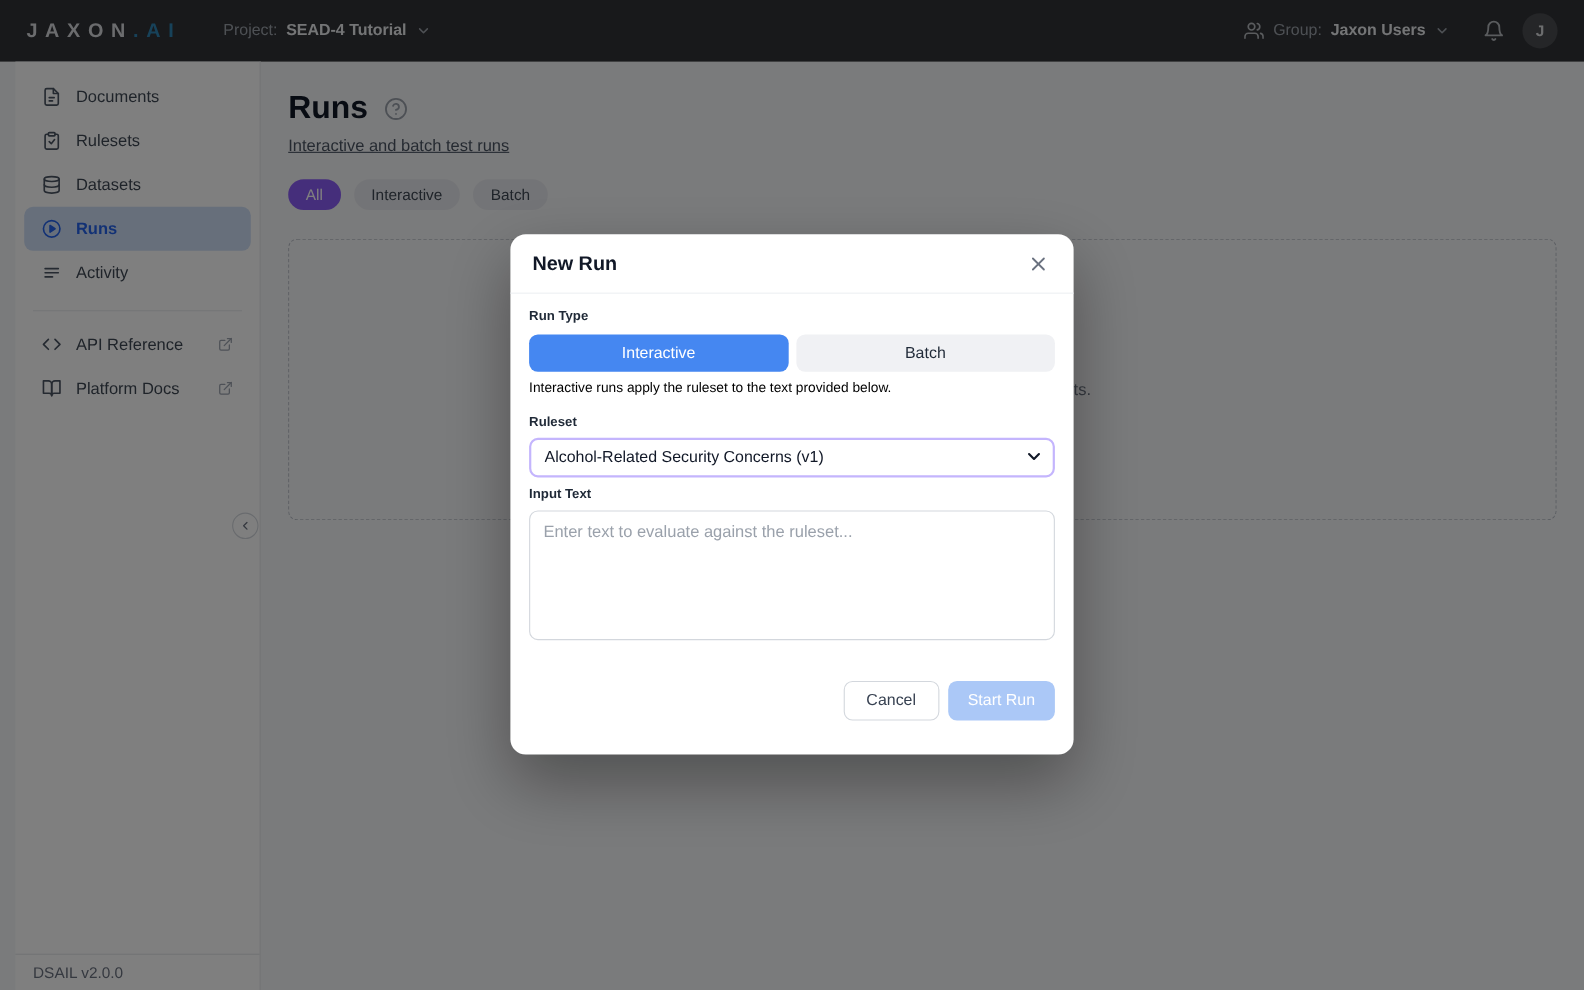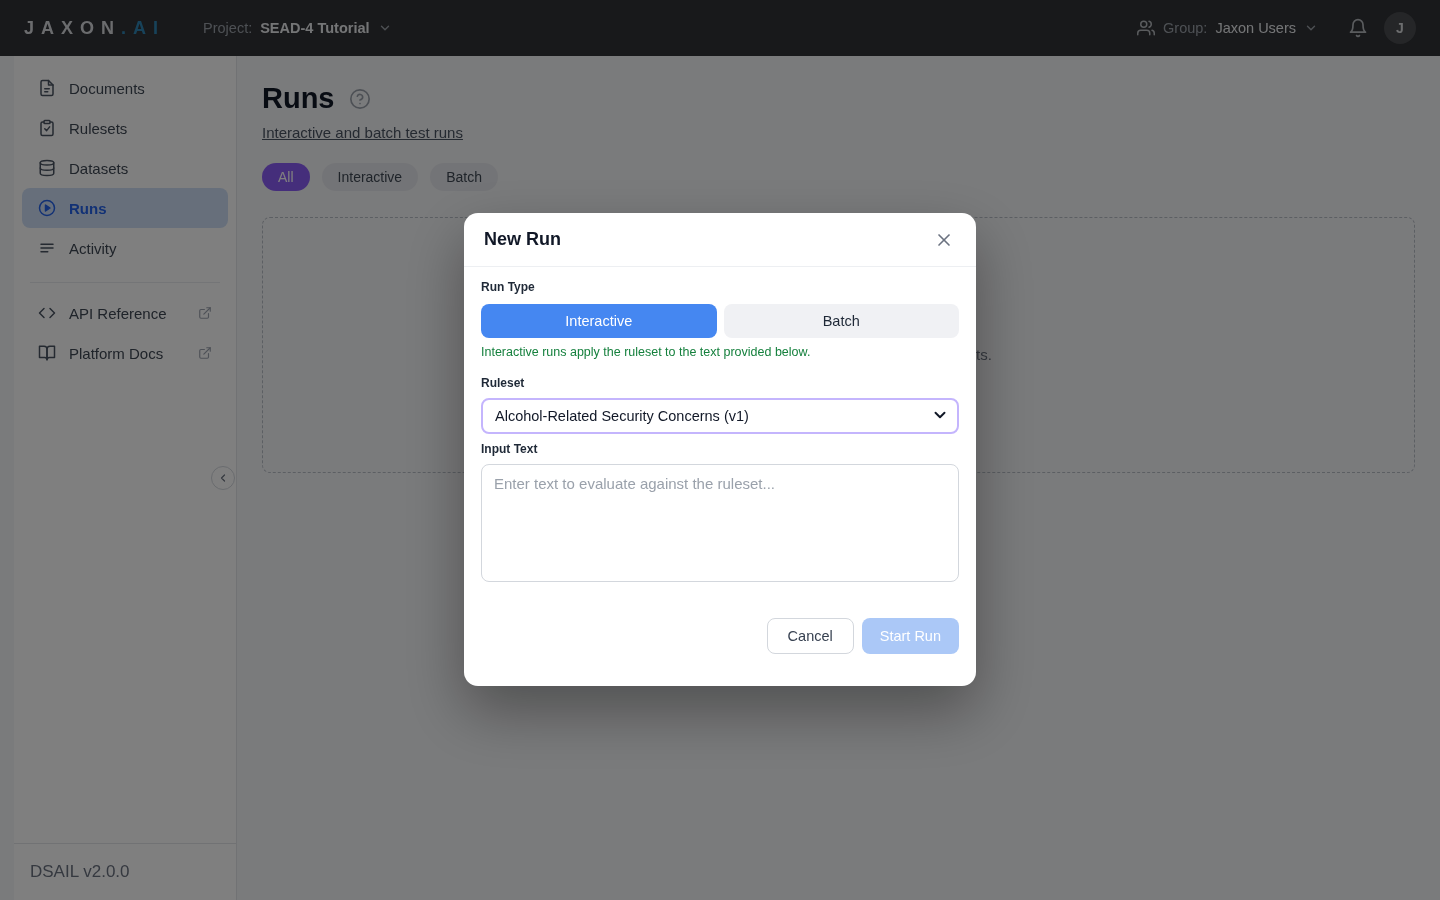--- a/index.html
+++ b/index.html
@@ -16,7 +16,7 @@
   .top-right { margin-left:auto; display:flex; align-items:center; }
   .grp { display:flex; align-items:center; gap:8px; font-size:14.5px; }
   .grp .lbl { color:#9ba1a9; }
-  .grp .val { color:#e8eaed; font-weight:400; }
+  .grp .val { color:#e8eaed; font-weight:700; }
   .icon { display:inline-flex; align-items:center; justify-content:center; }
   .icon svg { display:block; }
   .bell { margin-left:30px; color:#b4b8bd; }

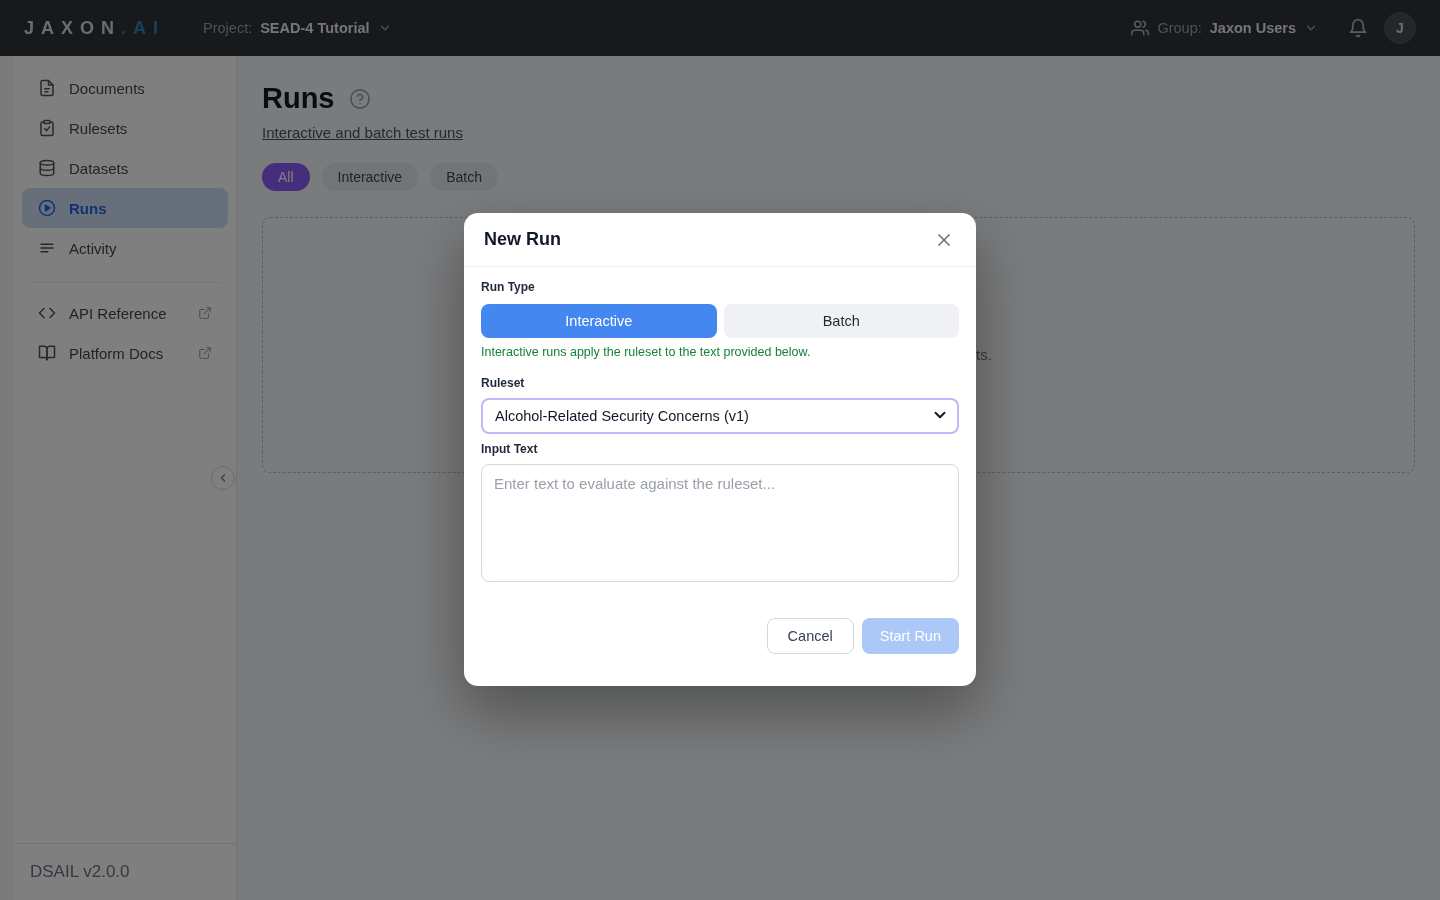--- a/index.html
+++ b/index.html
@@ -70,7 +70,7 @@
   .seg-btn { flex:1; height:34px; border:none; border-radius:8px; font-size:14.5px; cursor:pointer;
              font-family:inherit; background:#f0f1f4; color:#1f2937; }
   .seg-btn.active { background:#4587f1; color:#ffffff; }
-  .helper { margin-top:7px; font-size:12.5px; color:#15803d; }
+  .helper { margin-top:7px; font-size:12.5px; color:#000000; }
   .mt-sec { margin-top:17px; }
   .select-wrap { position:relative; margin-top:8px; }
   .ruleset-select { width:100%; height:36px; border:2px solid #c4b5fd; border-radius:8px; padding:0 34px 0 12px;

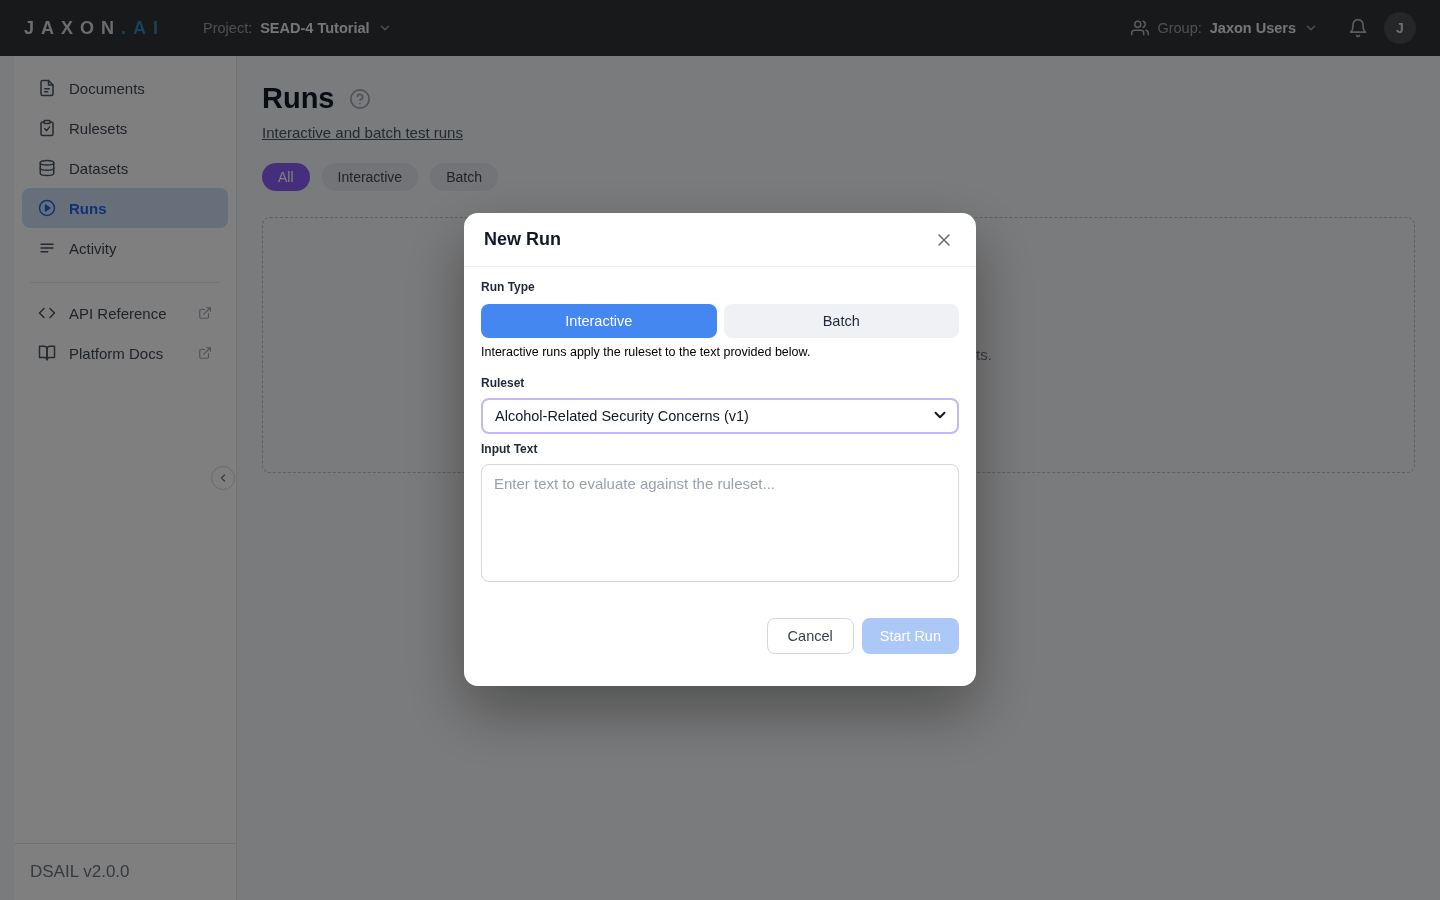--- a/index.html
+++ b/index.html
@@ -37,7 +37,7 @@
   .link-item { height:40px; display:flex; align-items:center; gap:13px; padding:0 16px; margin:0 8px; border-radius:8px;
                font-size:15px; color:#3f4854; cursor:pointer; }
   .link-item .ext { margin-left:auto; color:#9ca3af; }
-  .side-foot { margin-top:auto; border-top:1px solid #e3e5e9; padding:18px 16px; font-size:17px; color:#6b7280; }
+  .side-foot { margin-top:auto; border-top:1px solid #e3e5e9; padding:8px 16px; font-size:14px; color:#6b7280; }
 
   .main { flex:1; padding:26px 25px 0; position:relative; }
   .title-row { display:flex; align-items:center; gap:14px; }

